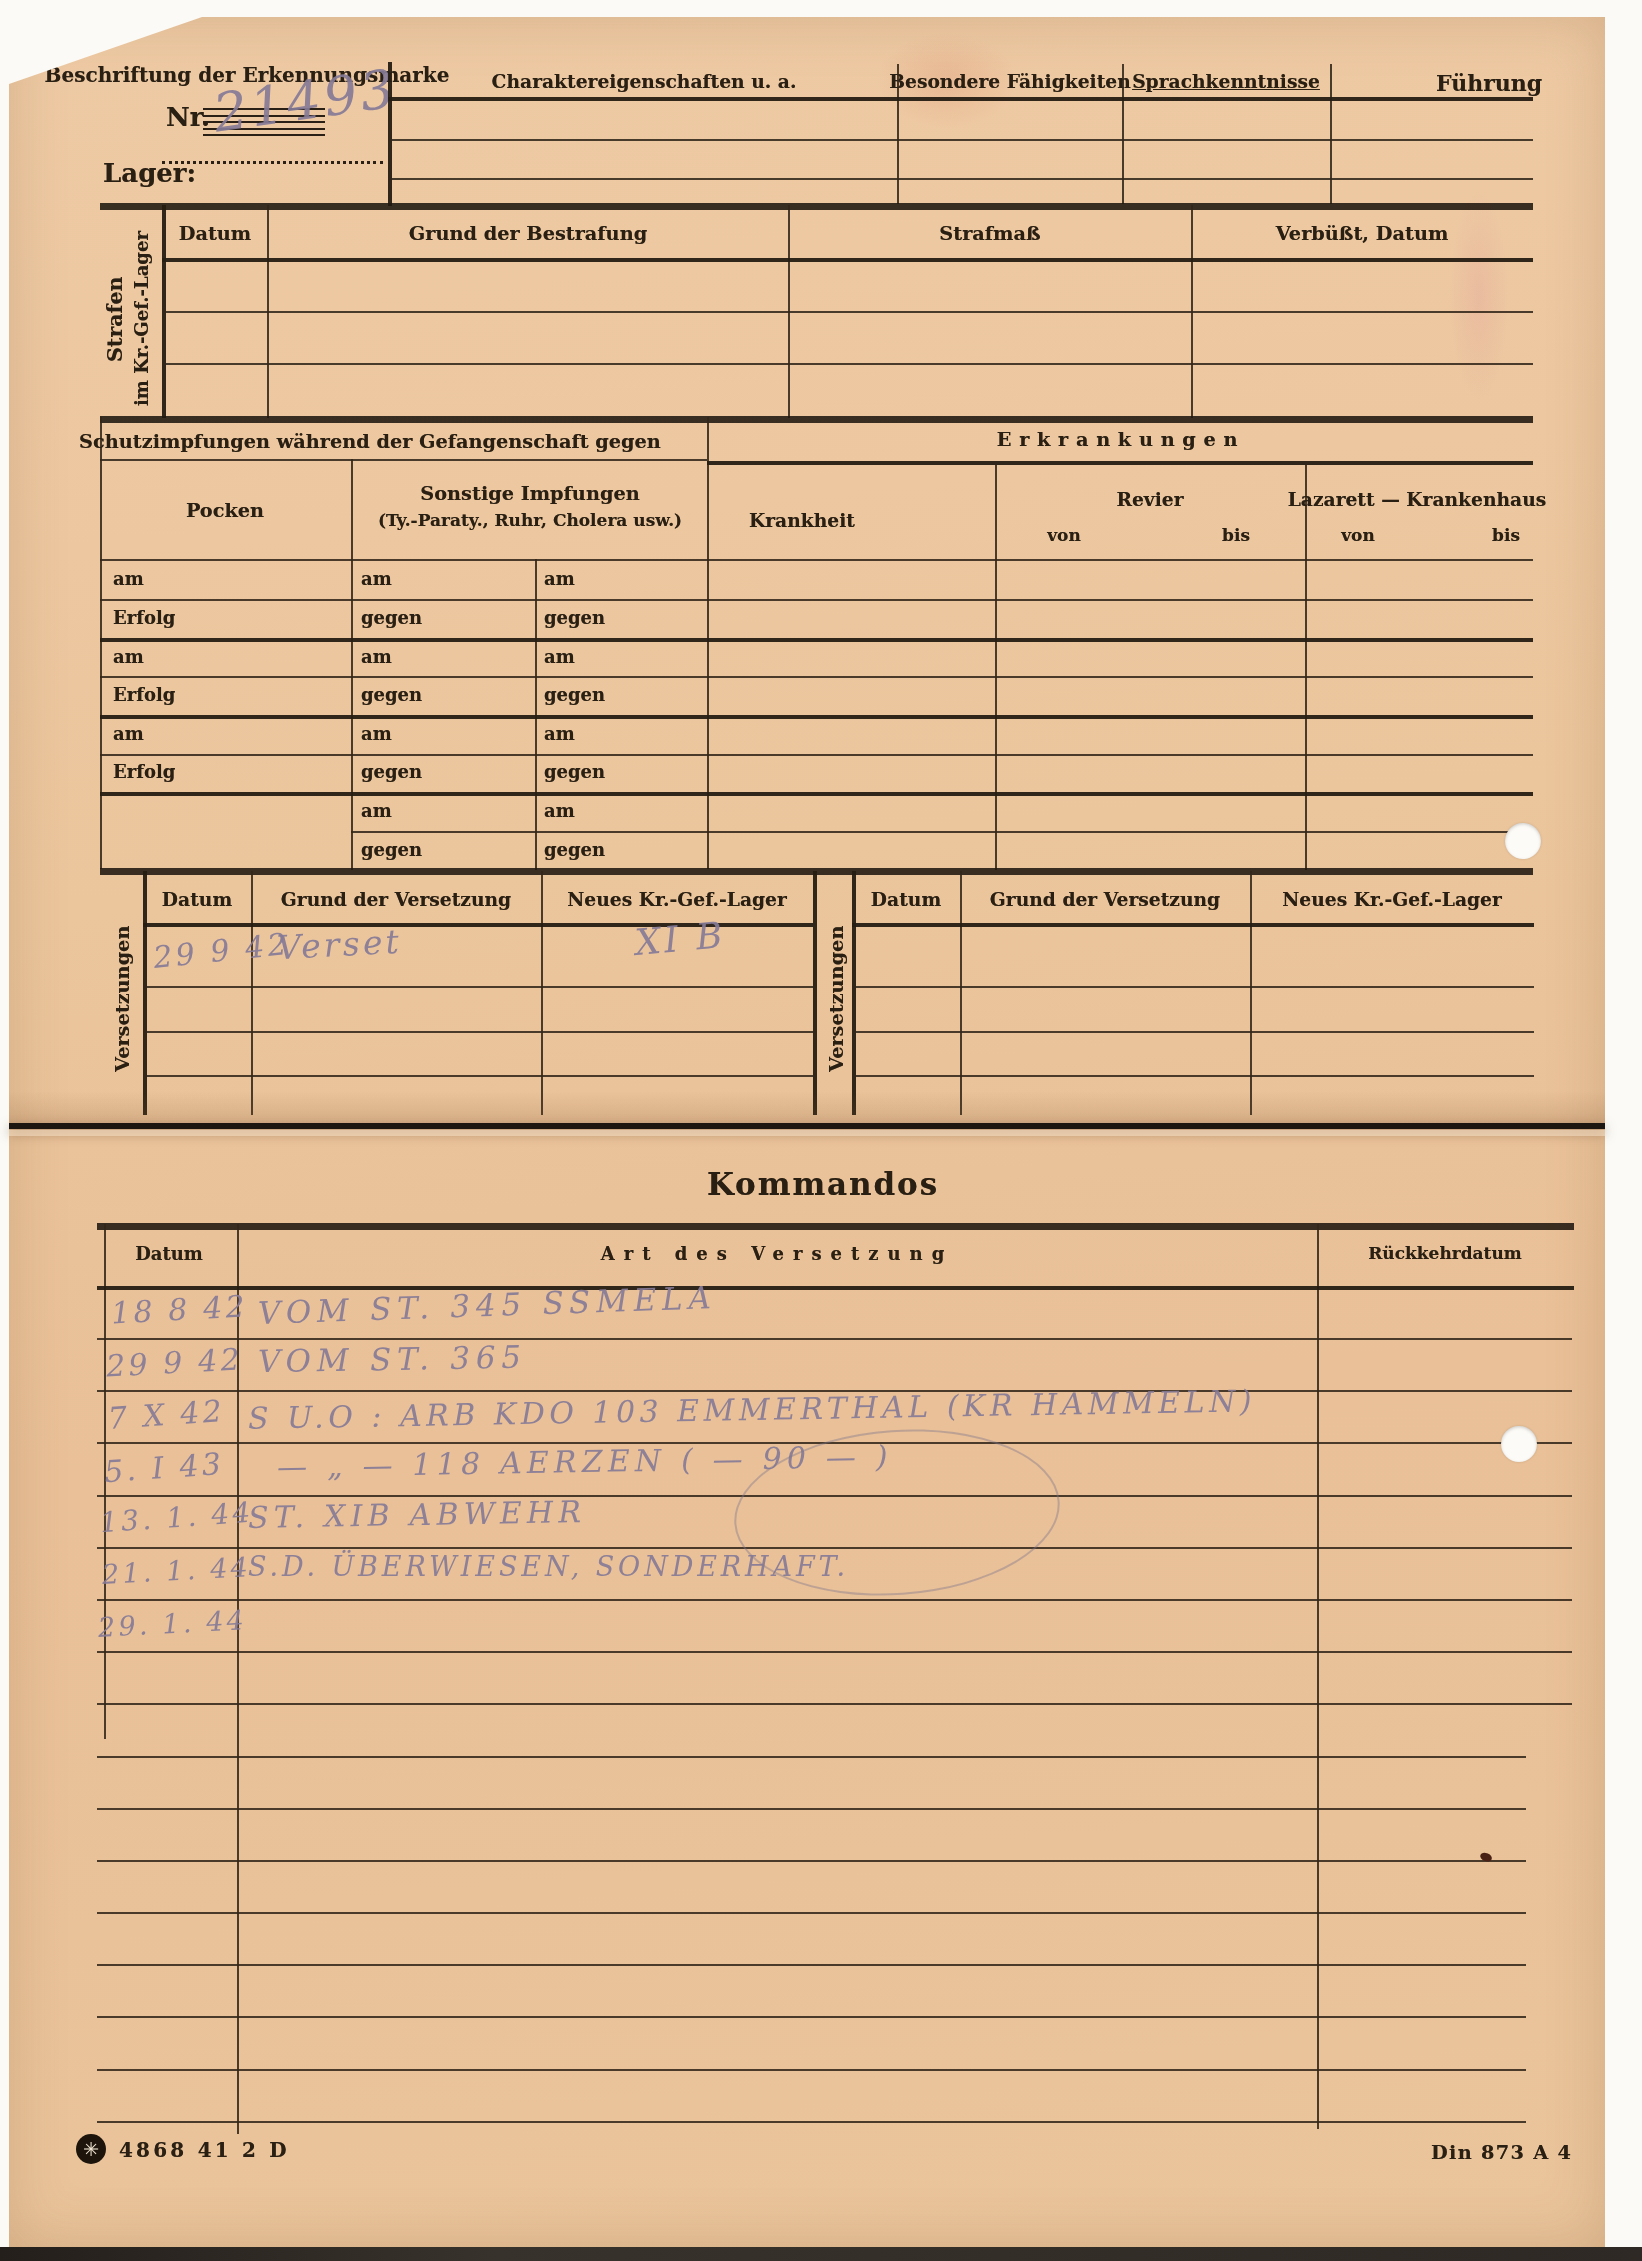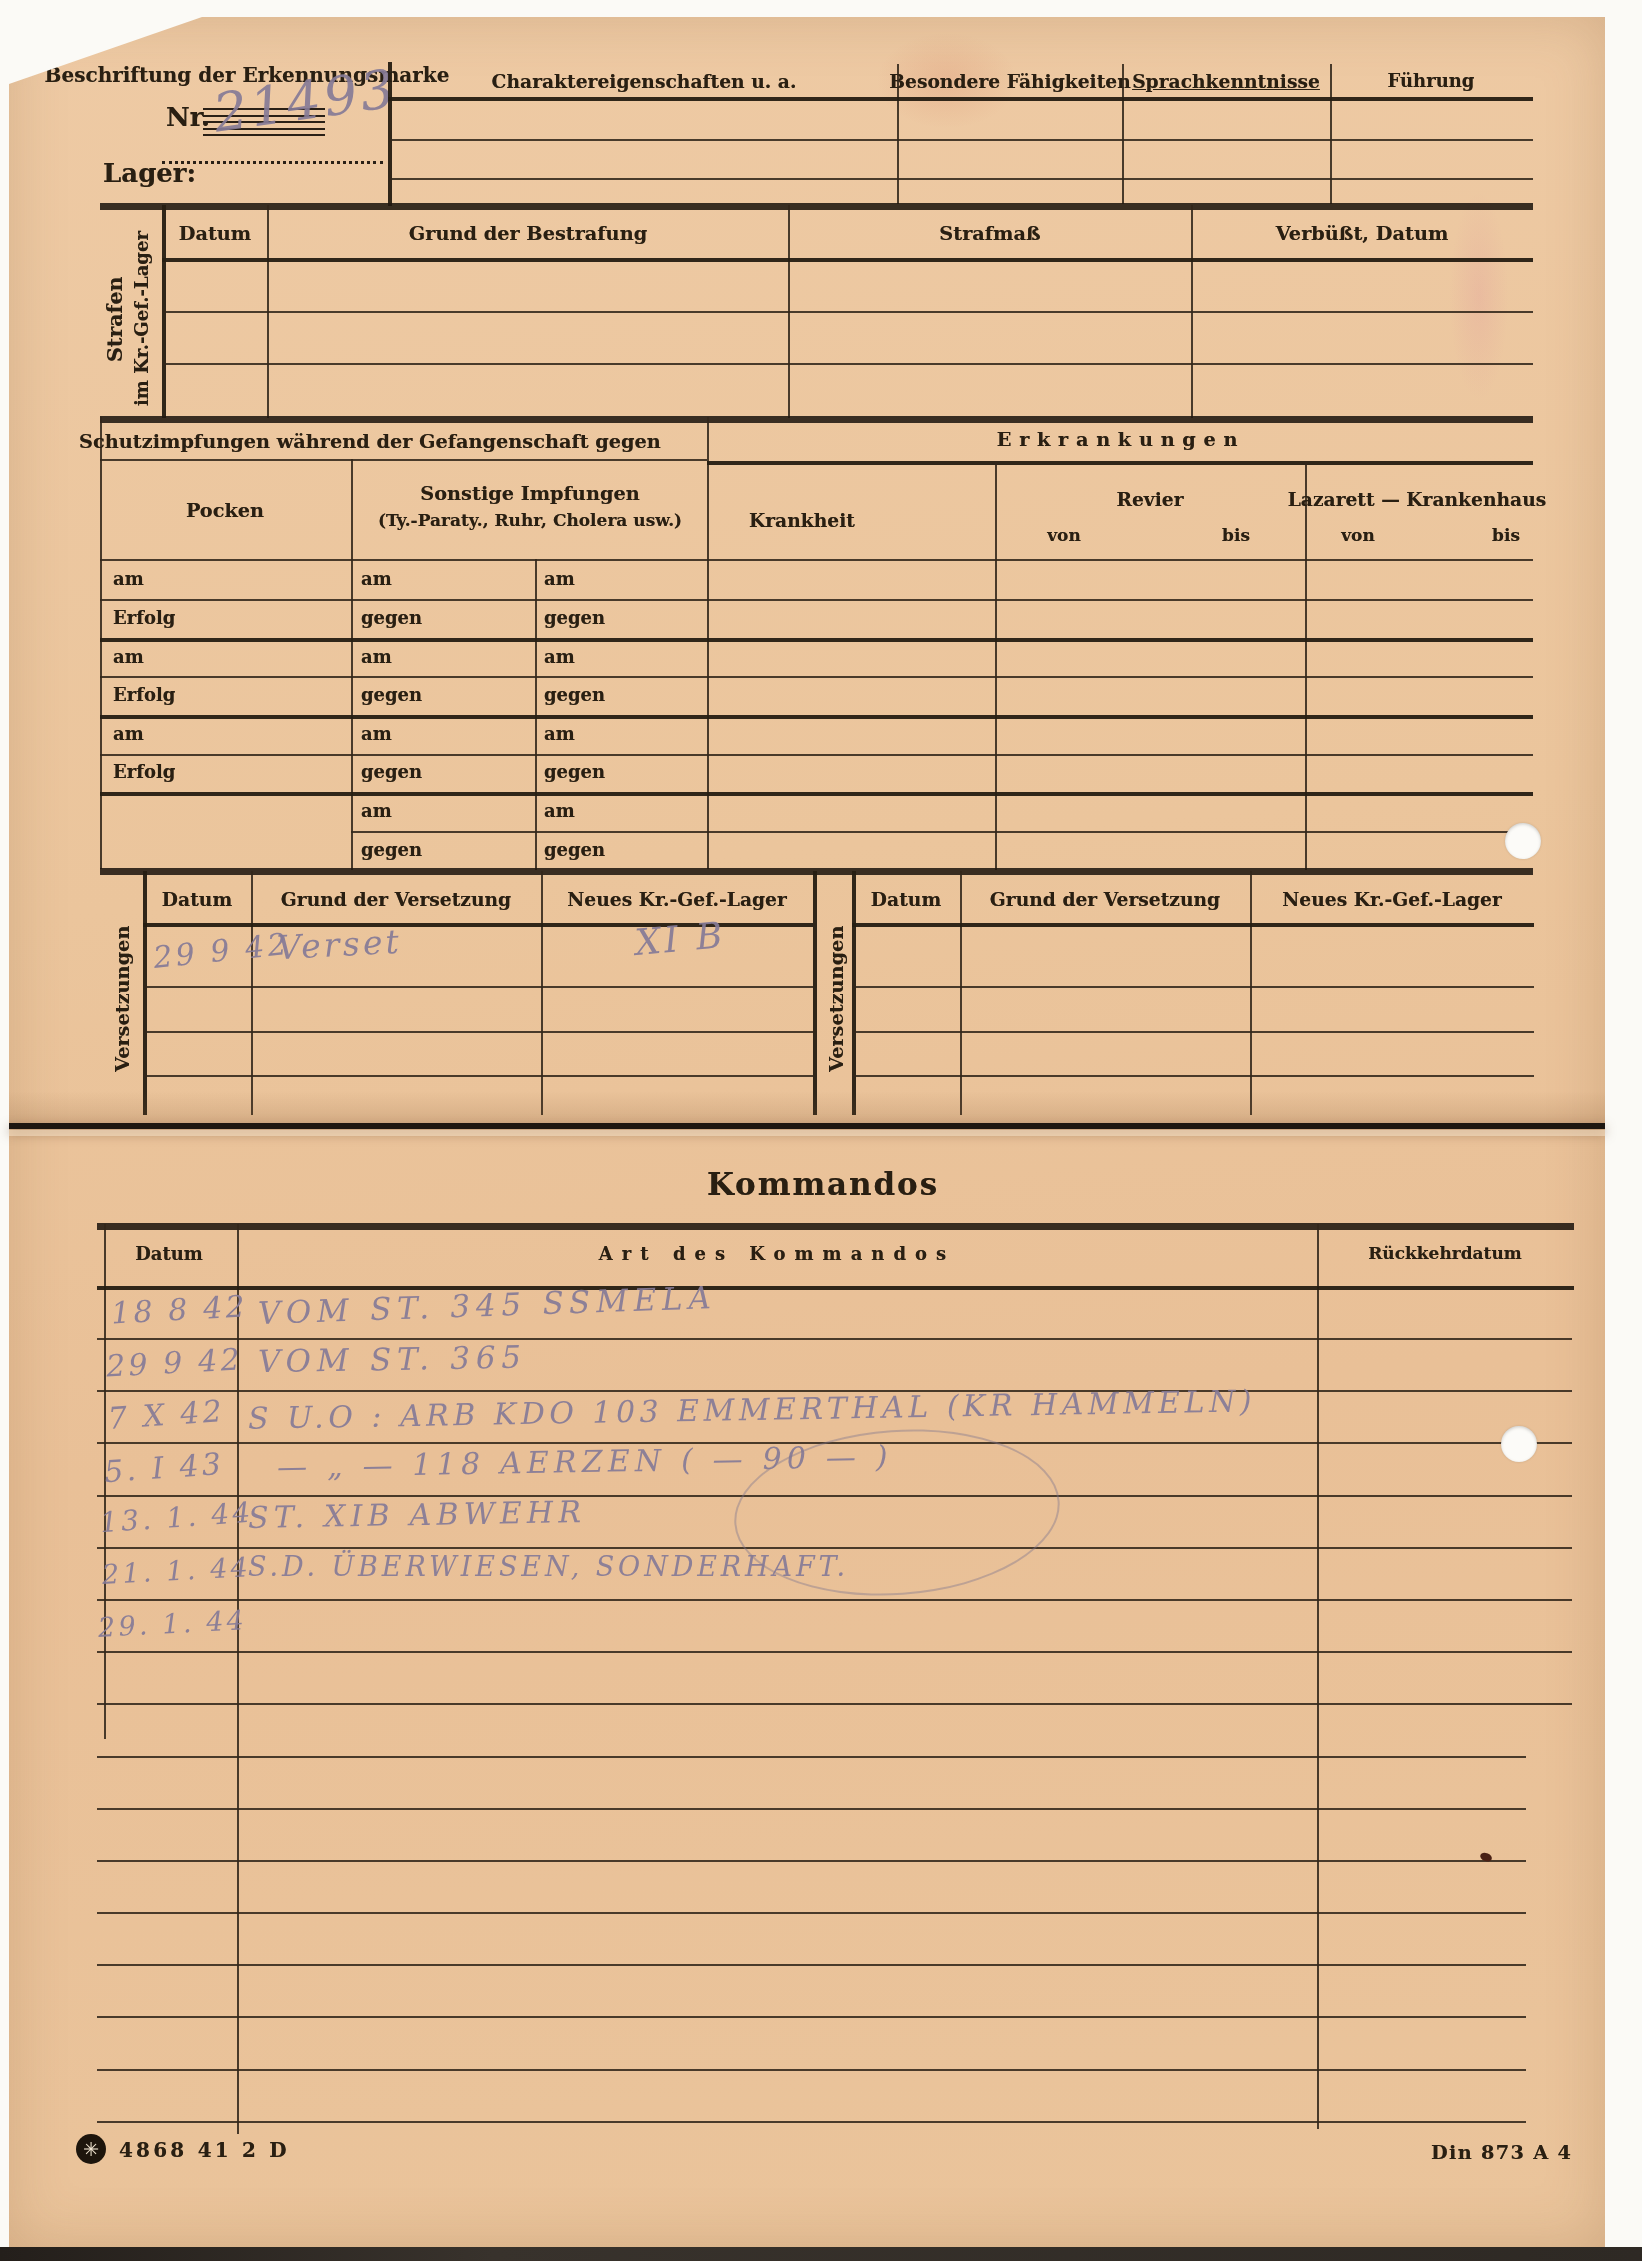--- a/index.html
+++ b/index.html
@@ -65,7 +65,7 @@
   <div class="pl" style="left:644px;top:70px;font-size:18.7px;">Charaktereigenschaften u. a.</div>
   <div class="pl" style="left:1010px;top:70px;font-size:18.7px;">Besondere Fähigkeiten</div>
   <div class="pl" style="left:1226px;top:70px;font-size:18.7px;text-decoration:underline;">Sprachkenntnisse</div>
-  <div class="pl" style="left:1431px;top:70px;font-size:18px;">Führung</div>
+  <div class="pl" style="left:1489px;top:70px;font-size:22px;">Führung</div>
   <div class="vl" style="left:897px;top:64px;height:140px;"></div>
   <div class="vl" style="left:1122px;top:64px;height:140px;"></div>
   <div class="vl" style="left:1330px;top:64px;height:140px;"></div>

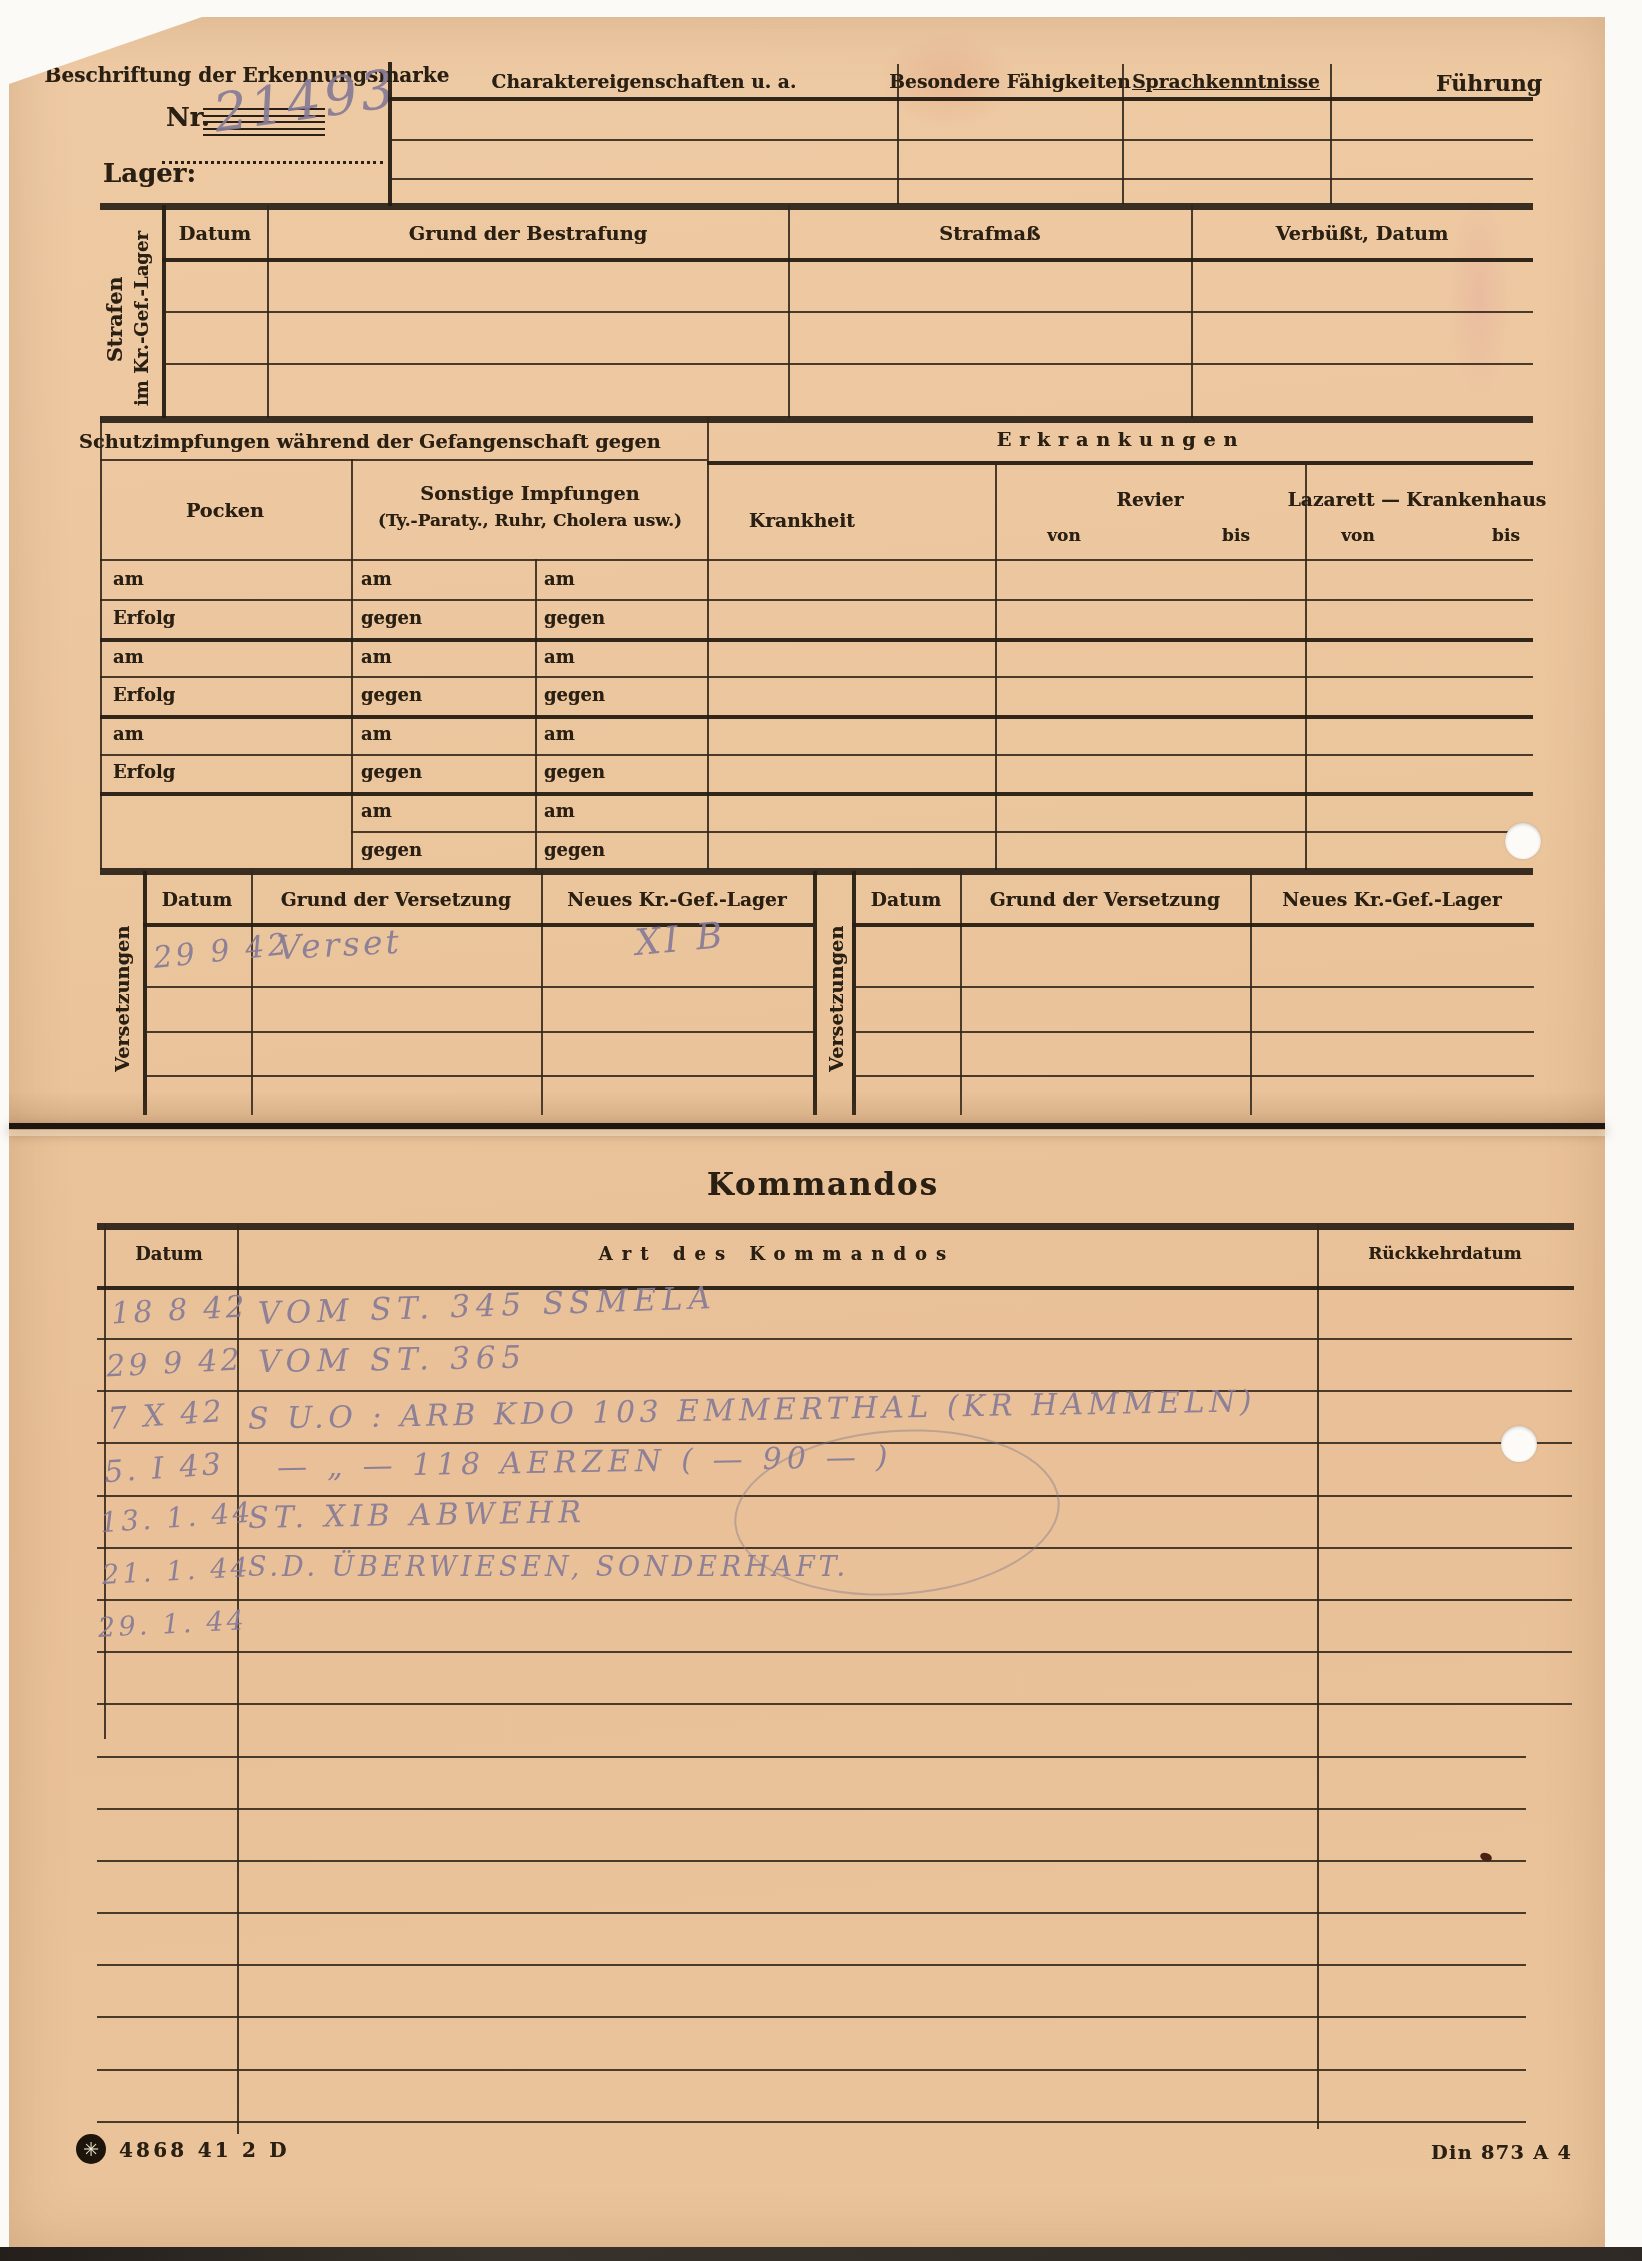--- a/index.html
+++ b/index.html
@@ -180,7 +180,7 @@
   <div class="vl" style="left:237px;top:1224px;height:910px;"></div>
   <div class="vl" style="left:1317px;top:1224px;height:905px;"></div>
   <div class="pl" style="left:169px;top:1243px;font-size:18px;">Datum</div>
-  <div class="pl" style="left:777px;top:1243px;font-size:18px;letter-spacing:9px;">Art des Kommandos</div>
+  <div class="pl" style="left:777px;top:1243px;font-size:18px;letter-spacing:9px;">Art des Versetzung</div>
   <div class="pl" style="left:1445px;top:1243px;font-size:17px;">Rückkehrdatum</div>
   <div class="hl hv" style="left:97px;top:1286px;width:1477px;"></div>
 

